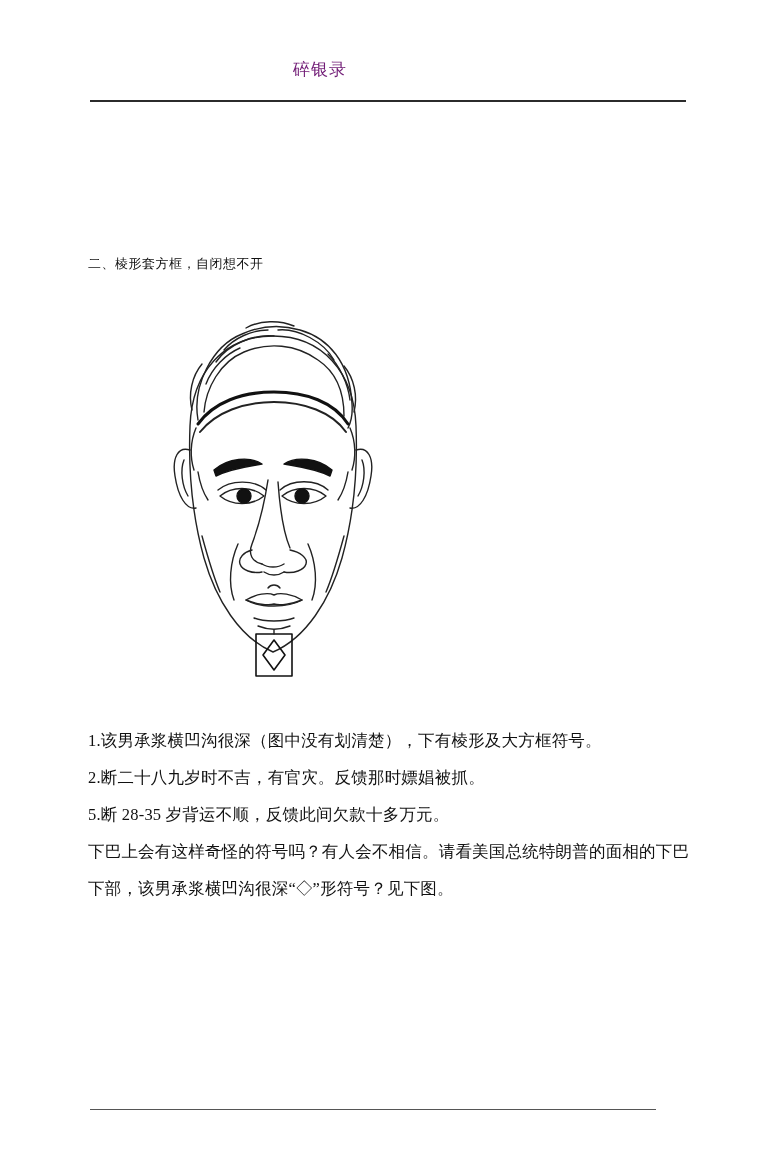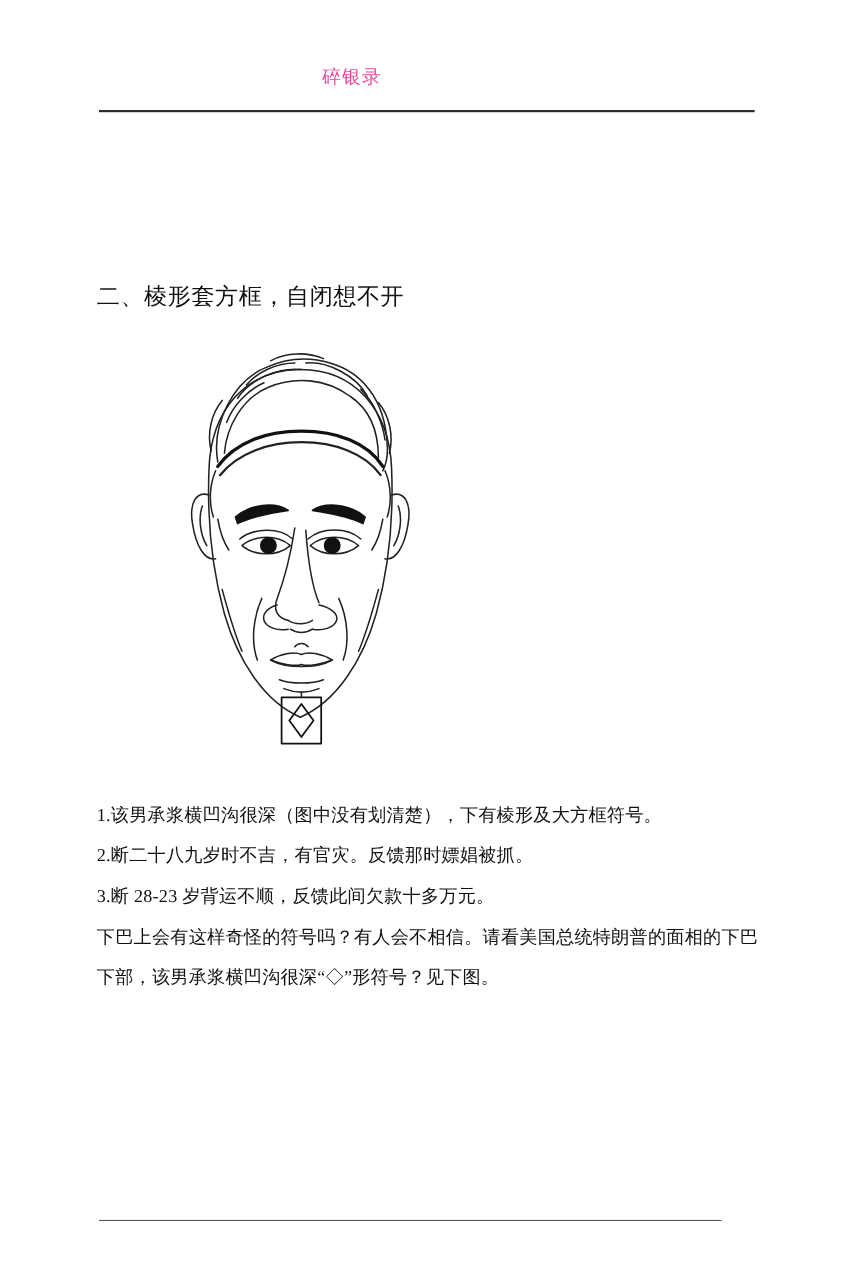--- a/index.html
+++ b/index.html
@@ -28,7 +28,7 @@
     text-align: center;
     font-size: 17px;
     letter-spacing: 1px;
-    color: #ec4899;
+    color: #701a75;
   }
   .header-rule {
     position: absolute;

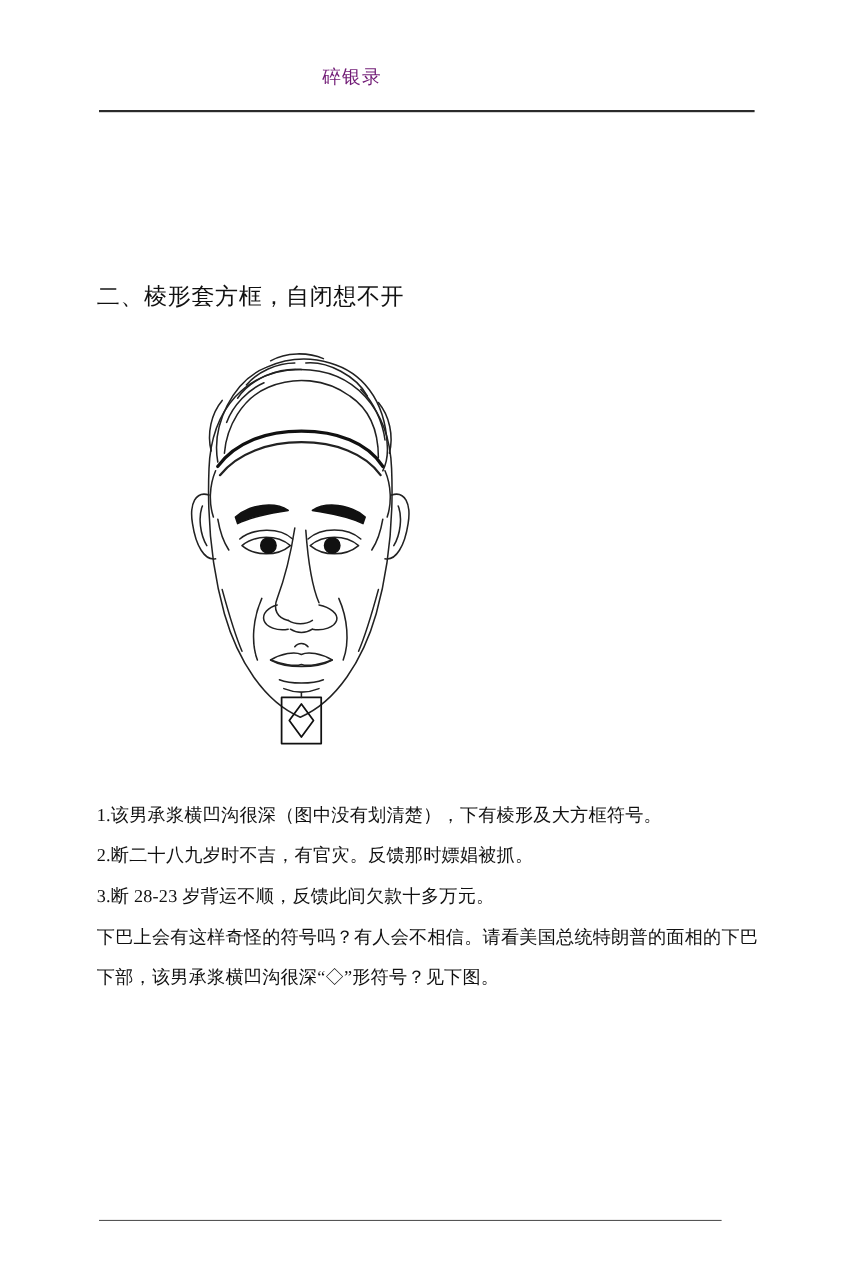--- a/index.html
+++ b/index.html
@@ -50,7 +50,7 @@
     position: absolute;
     top: 255px;
     left: 88px;
-    font-size: 21px;
+    font-size: 13px;
     letter-spacing: 0.5px;
     color: #111;
   }

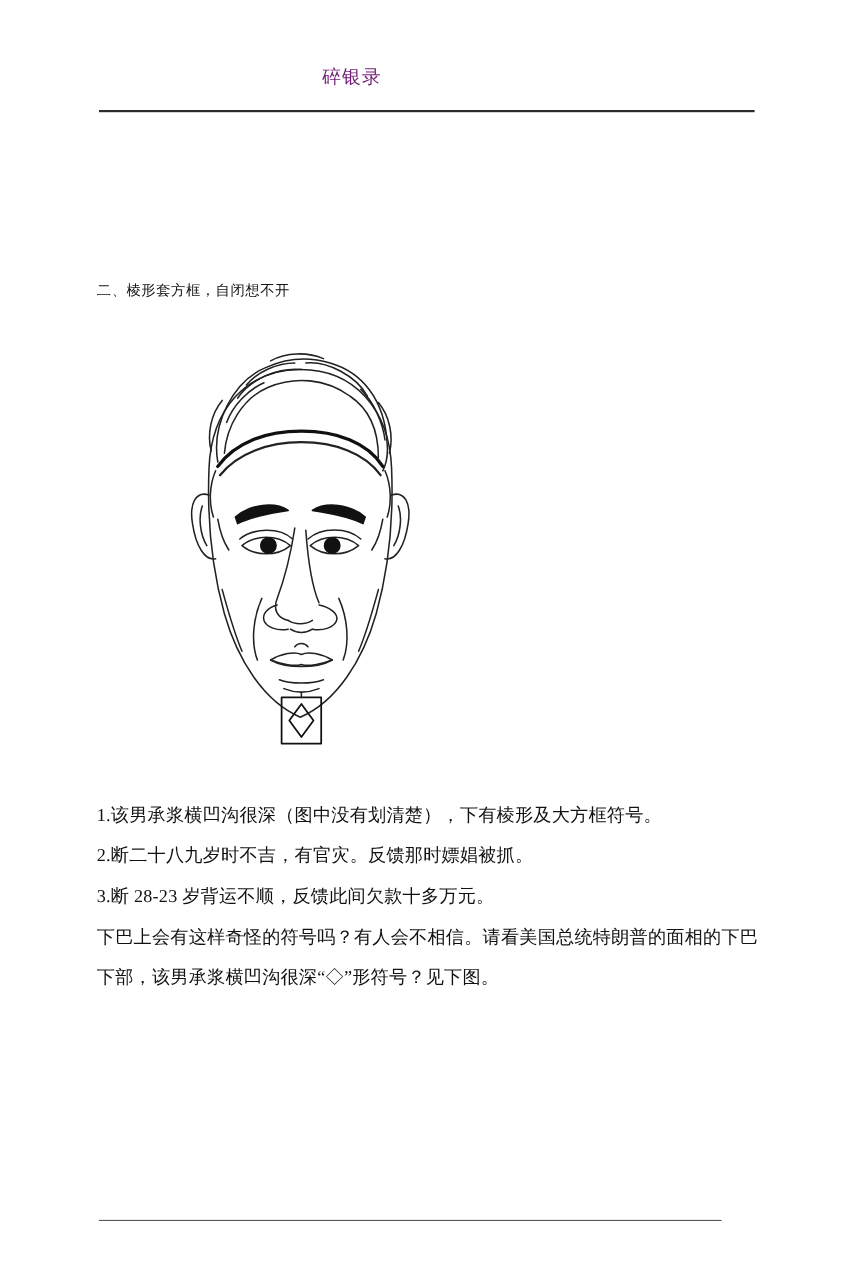--- a/index.html
+++ b/index.html
@@ -162,7 +162,7 @@
   <div class="body-text">
     <div class="para">1.该男承浆横凹沟很深（图中没有划清楚），下有棱形及大方框符号。</div>
     <div class="para">2.断二十八九岁时不吉，有官灾。反馈那时嫖娼被抓。</div>
-    <div class="para">3.断 28-23 岁背运不顺，反馈此间欠款十多万元。</div>
+    <div class="para">5.断 28-35 岁背运不顺，反馈此间欠款十多万元。</div>
     <div class="para wrap">下巴上会有这样奇怪的符号吗？有人会不相信。请看美国总统特朗普的面相的下巴下部，该男承浆横凹沟很深“◇”形符号？见下图。</div>
   </div>
 

